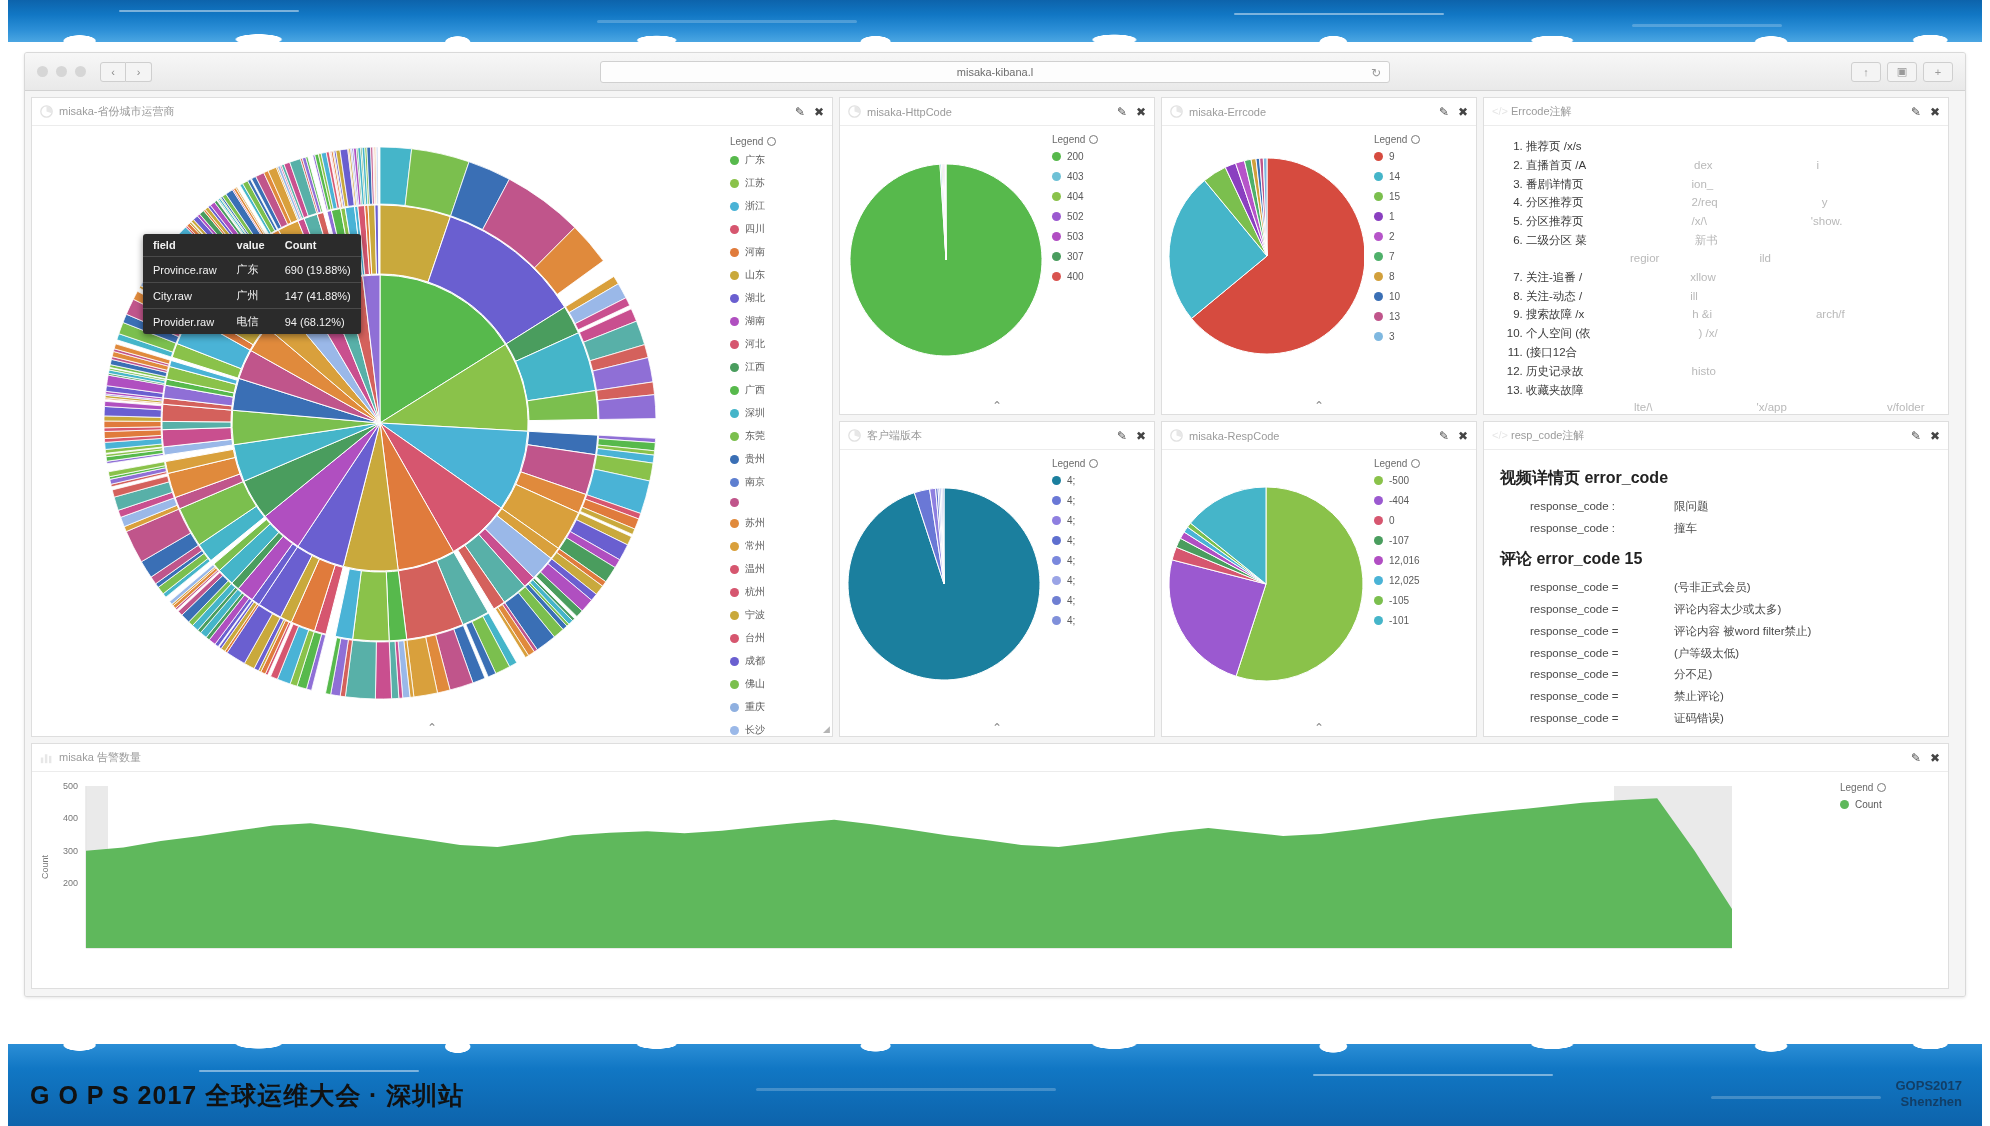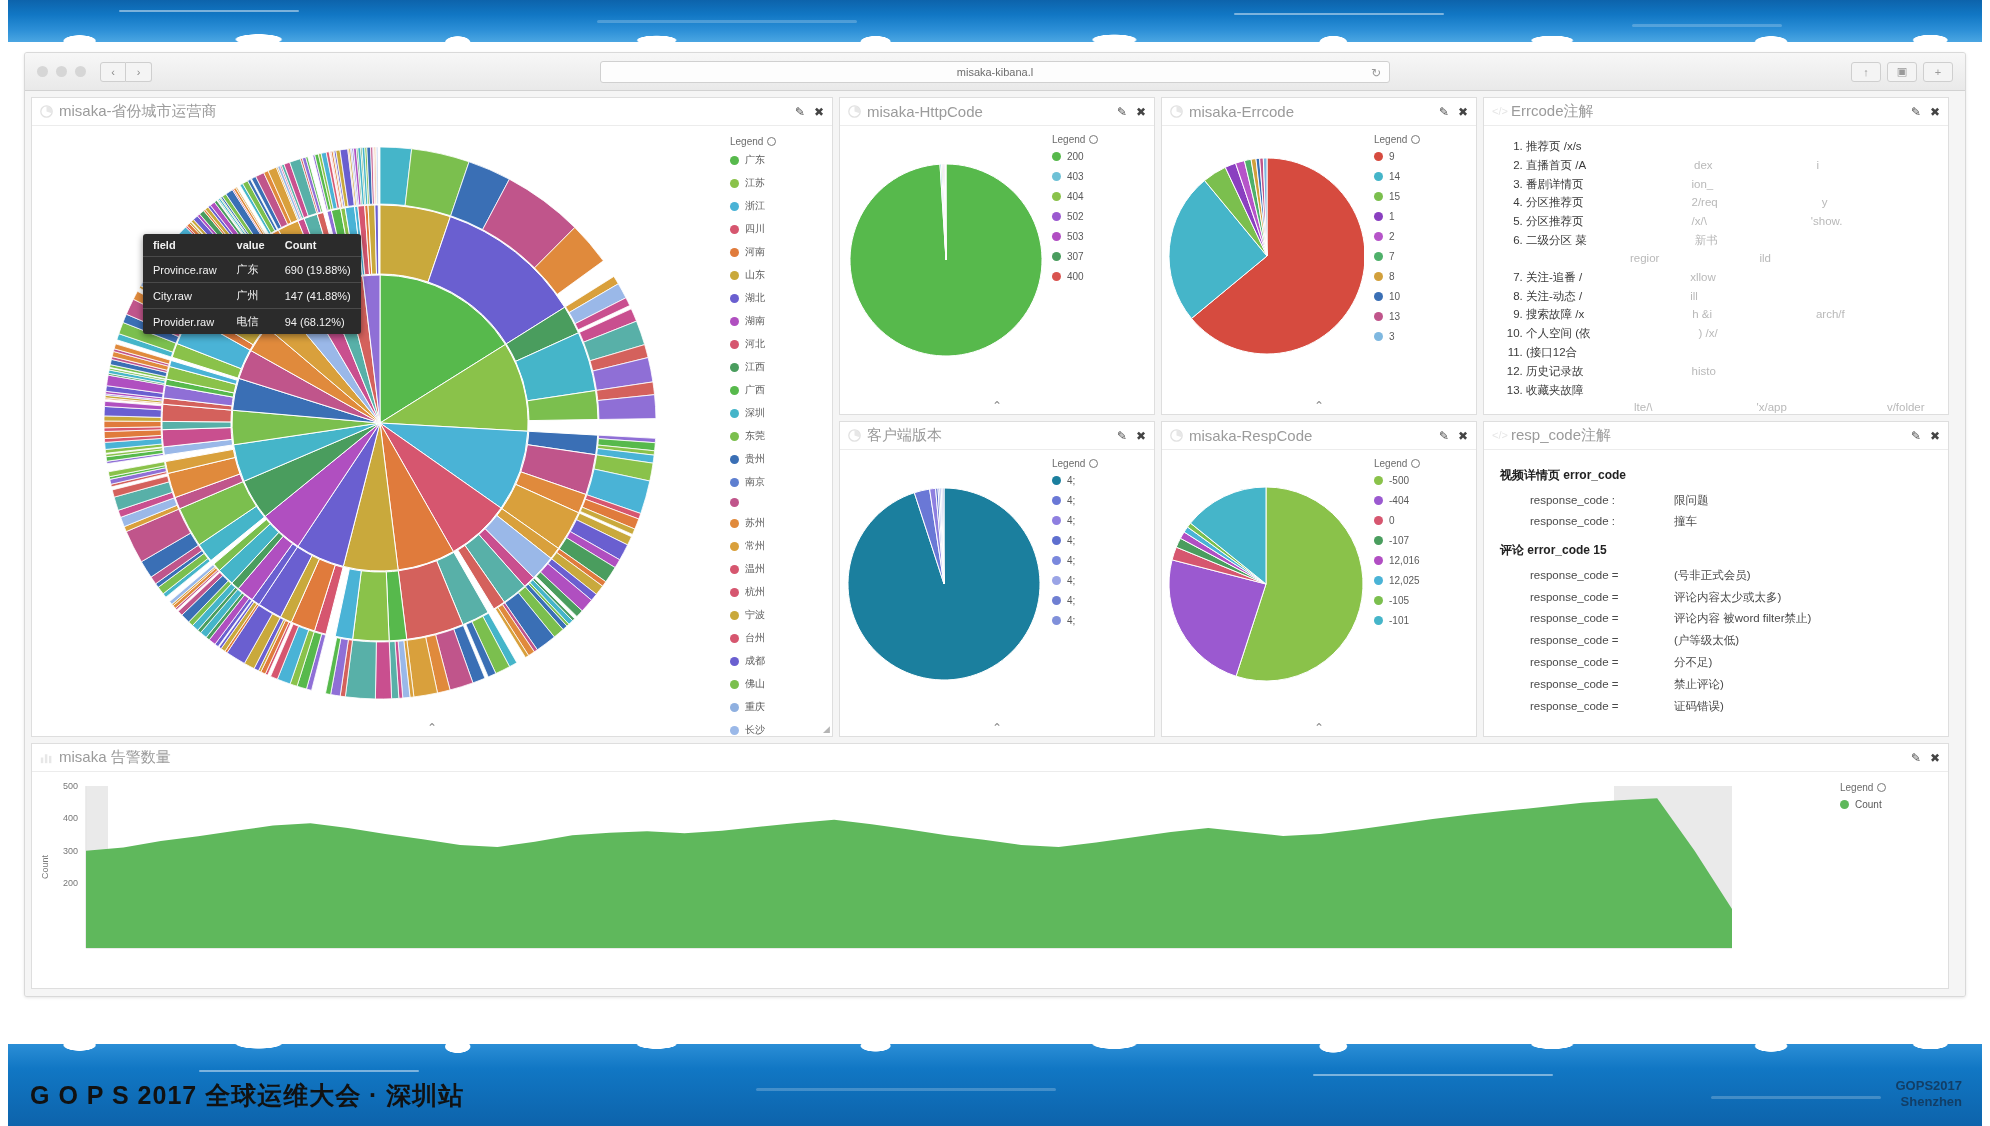--- a/index.html
+++ b/index.html
@@ -96,7 +96,7 @@
     height:28px; flex:0 0 28px; display:flex; align-items:center;
     padding:0 8px; border-bottom:1px solid #ececec; background:#fff;
   }
-  .phead .ptitle { font-size:15px; color:#9b9b9b; white-space:nowrap; overflow:hidden; }
+  .phead .ptitle { font-size:11px; color:#9b9b9b; white-space:nowrap; overflow:hidden; }
   .phead .picon { width:13px; height:13px; margin-right:6px; opacity:.35; flex:0 0 13px; }
   .phead .pacts { margin-left:auto; display:flex; gap:9px; align-items:center; }
   .pact { font-size:12px; color:#444; line-height:1; cursor:pointer; }

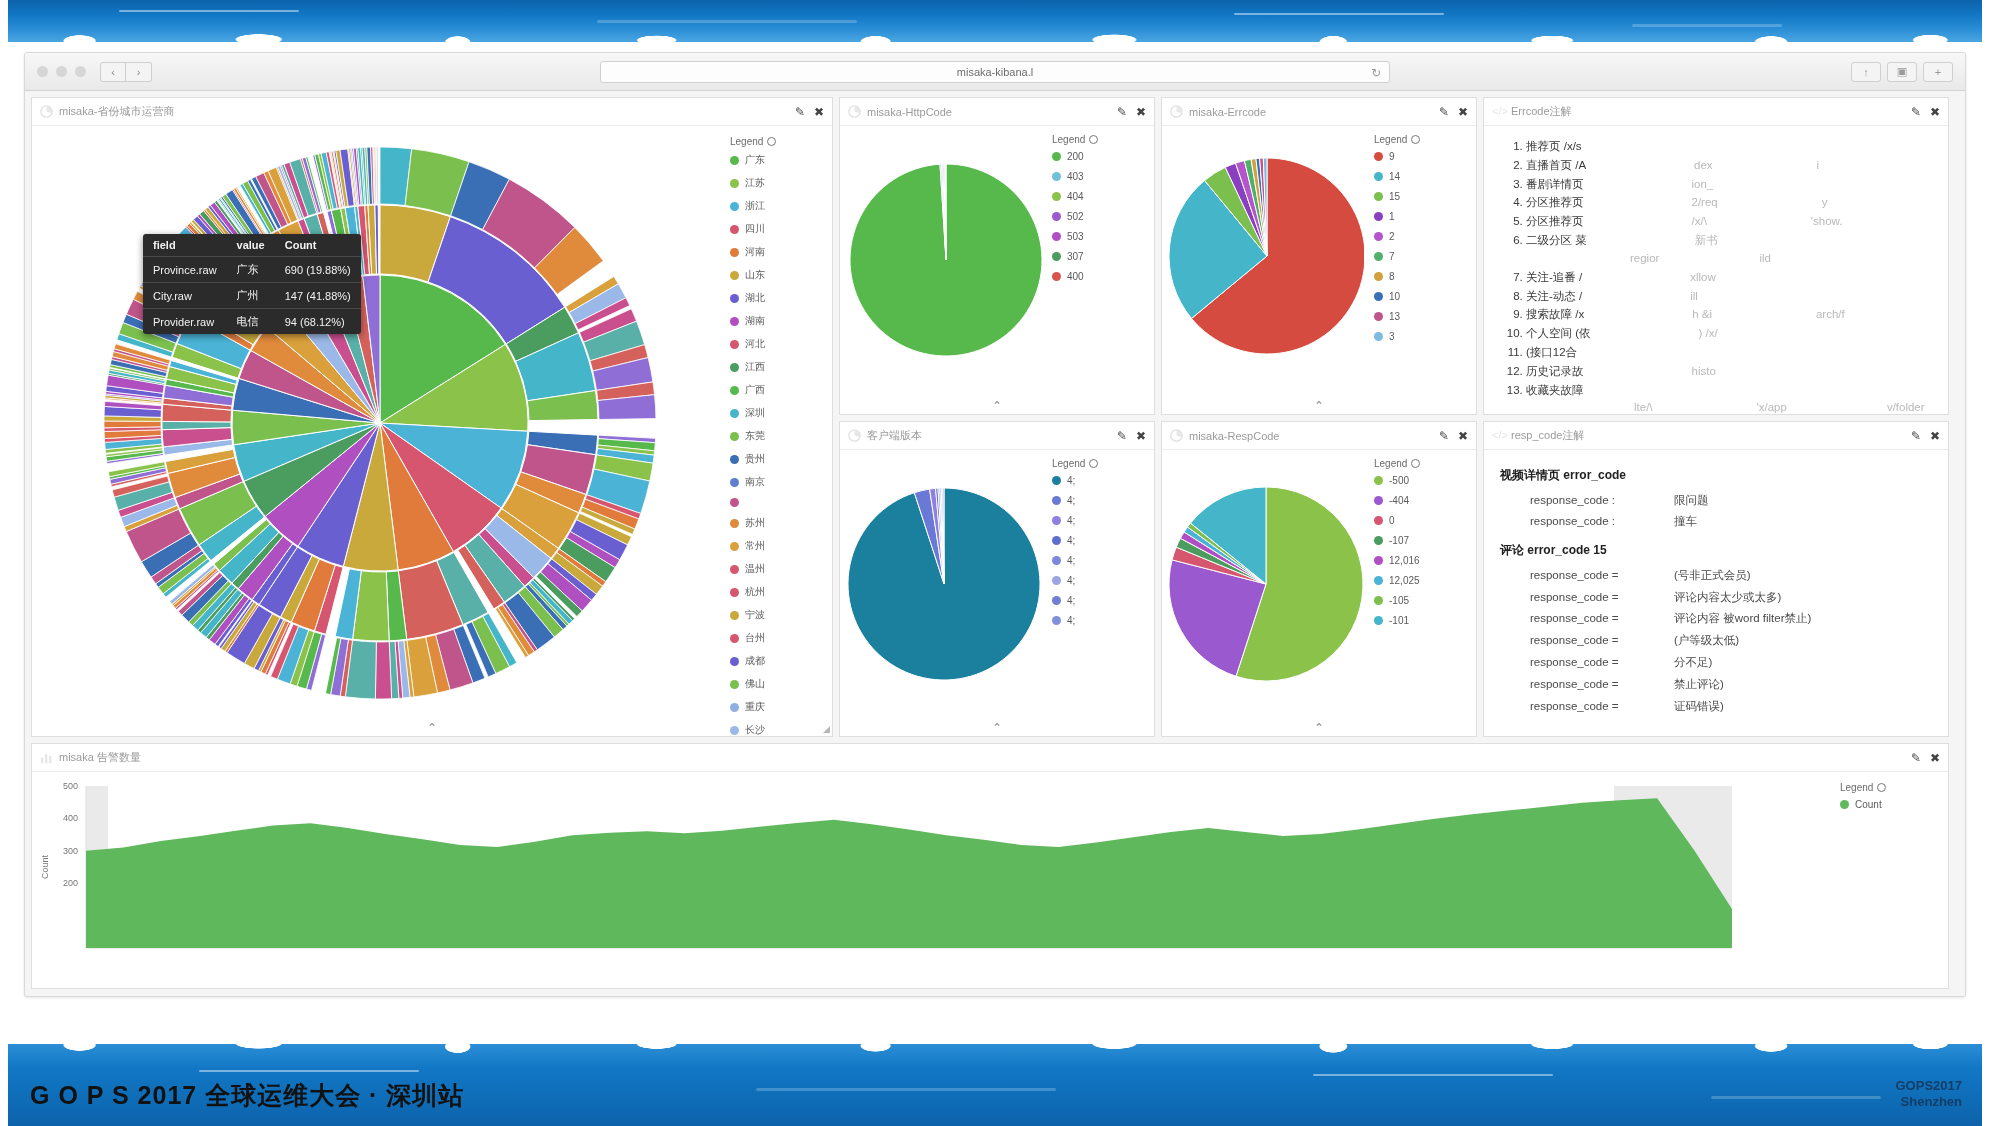--- a/index.html
+++ b/index.html
@@ -135,7 +135,7 @@
   .textbody ol { margin:0; padding-left:26px; }
   .textbody ol li { margin:0 0 1px 0; }
   .faded { color:#c9c9c9; }
-  .rc-h { font-weight:bold; font-size:12px; color:#222; margin:4px 0 7px; }
+  .rc-h { font-weight:bold; font-size:16px; color:#222; margin:4px 0 7px; }
   .rc-ul { margin:0 0 10px 0; padding-left:30px; list-style:circle; }
   .rc-ul li { margin-bottom:4px; display:flex; gap:12px; }
   .rc-code { display:inline-block; width:132px; color:#4a4a4a; }

